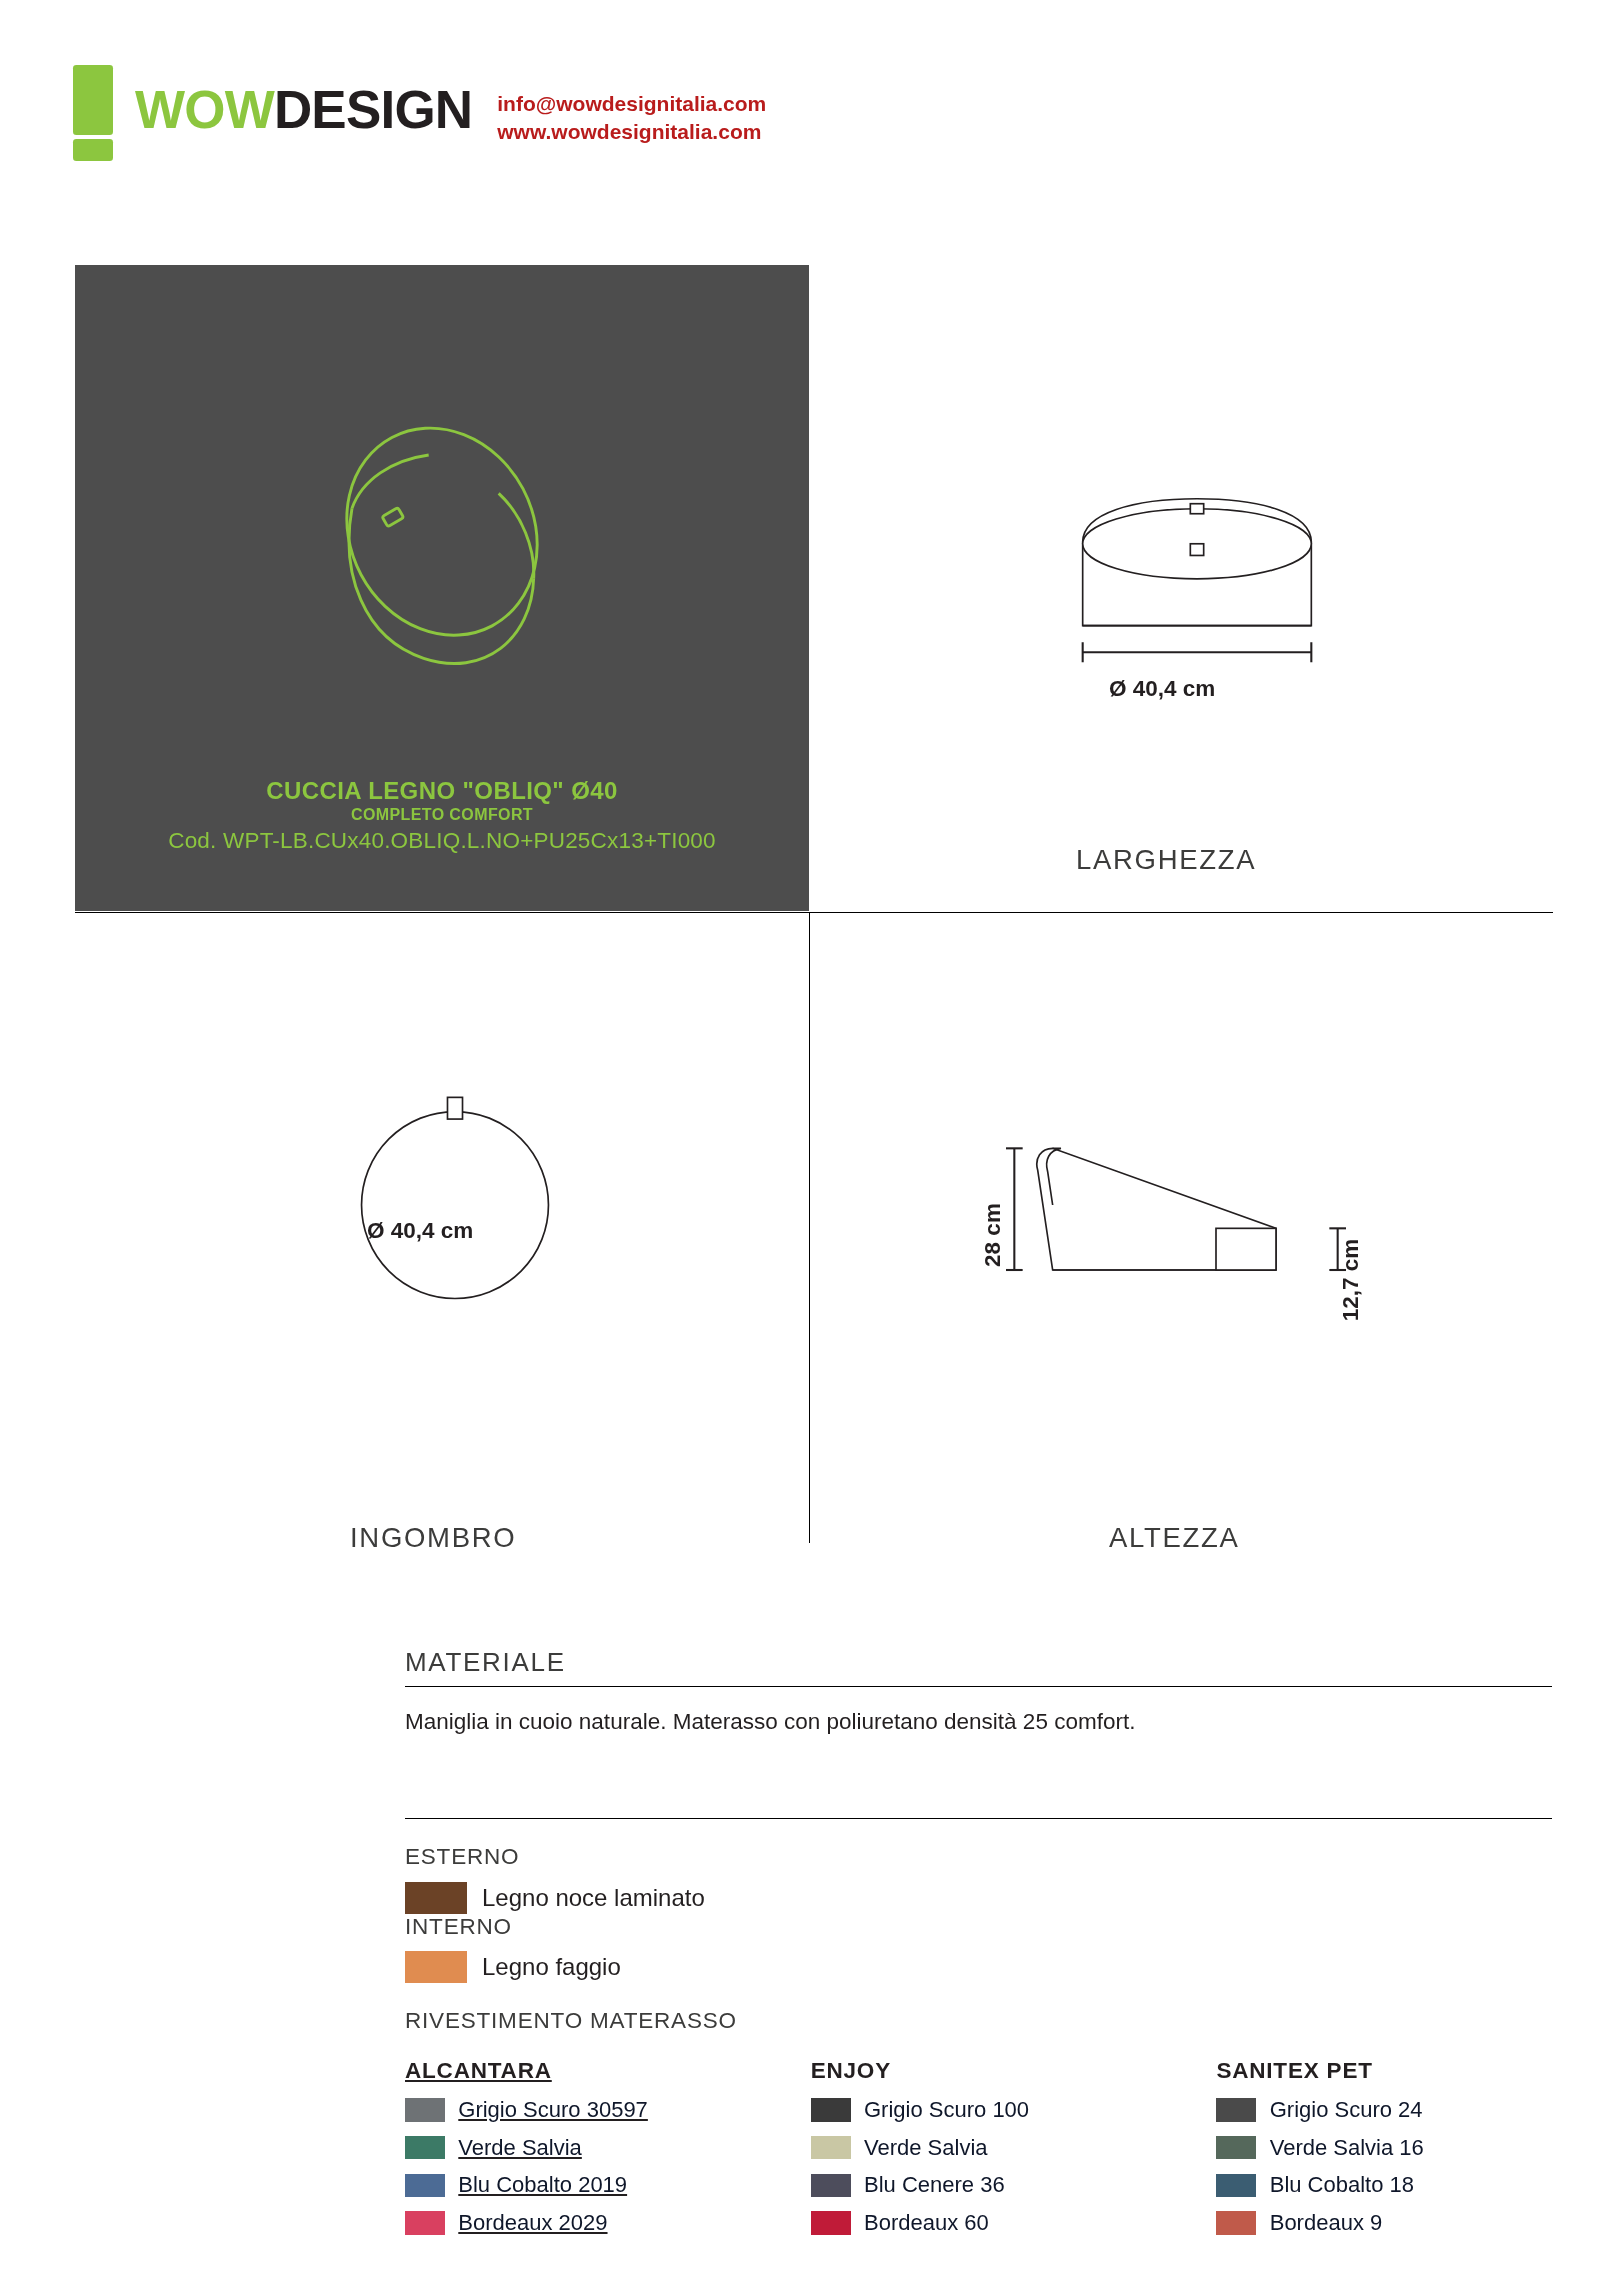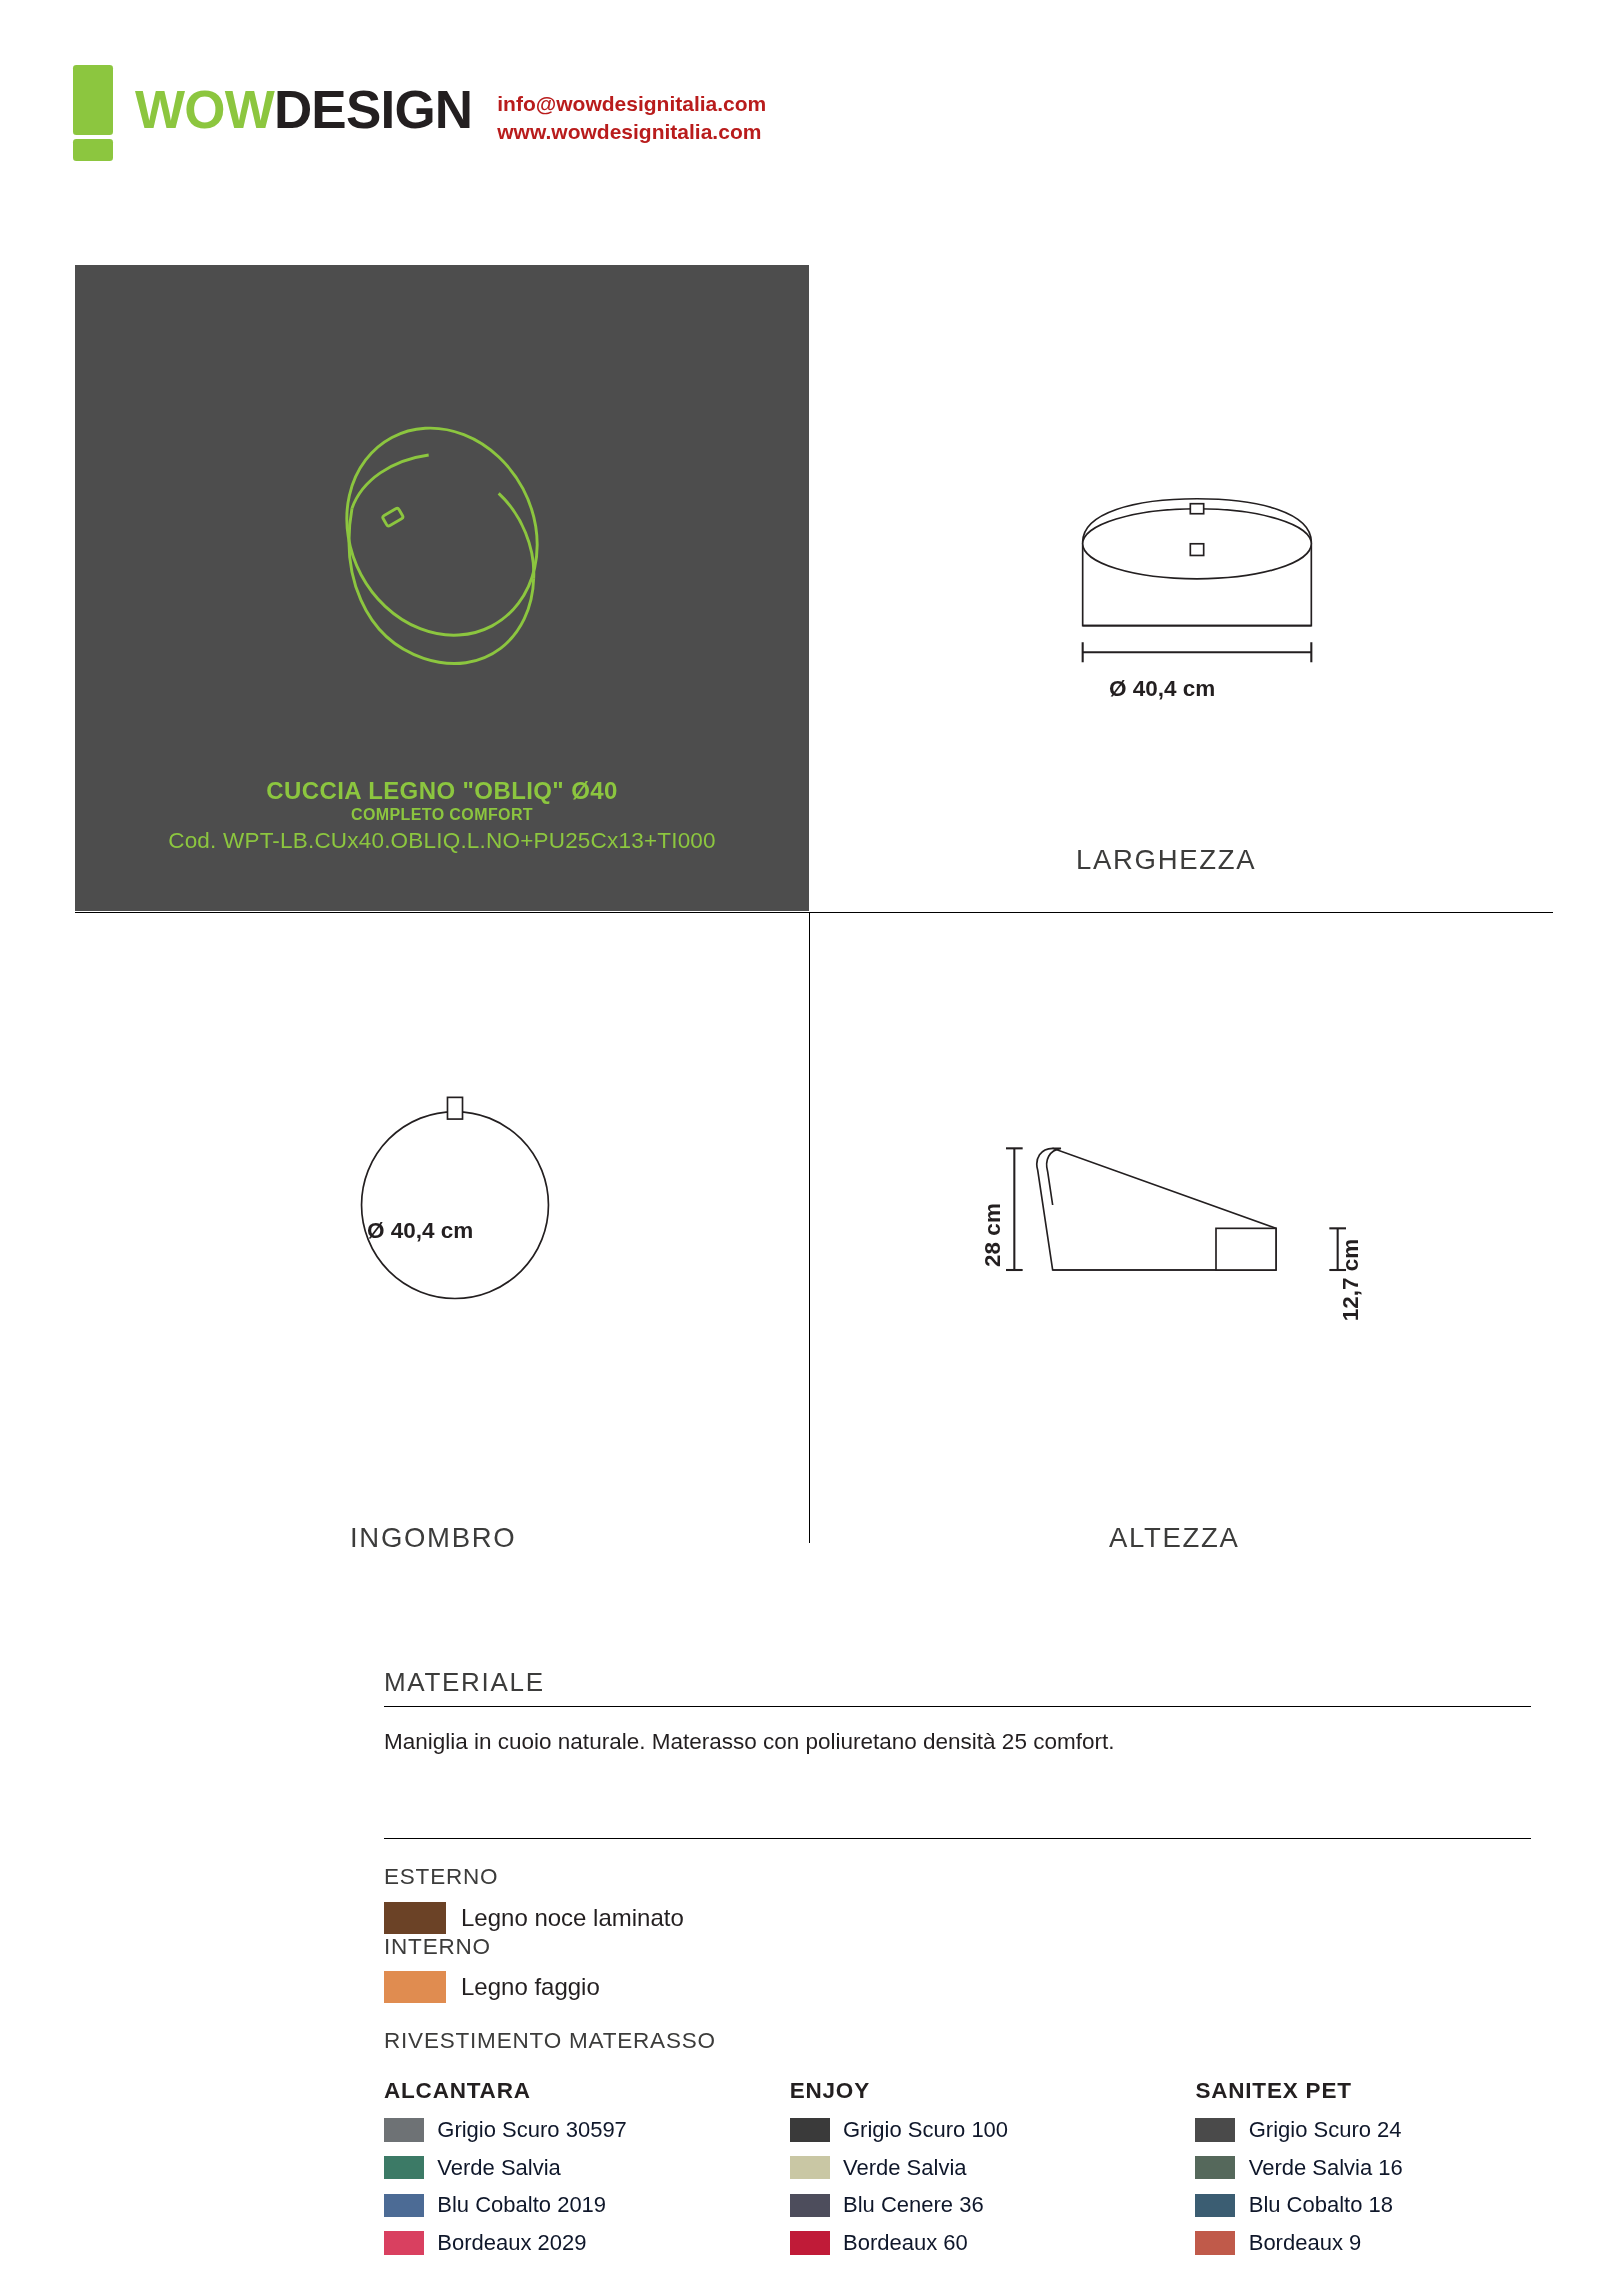--- a/index.html
+++ b/index.html
@@ -133,9 +133,8 @@
   
   .section {
     position: absolute;
-    left: 384px;
+    left: 405px;
     width: 1147px;
-    margin-top: 20px;
   }
   .section-title {
     font-size: 26px;

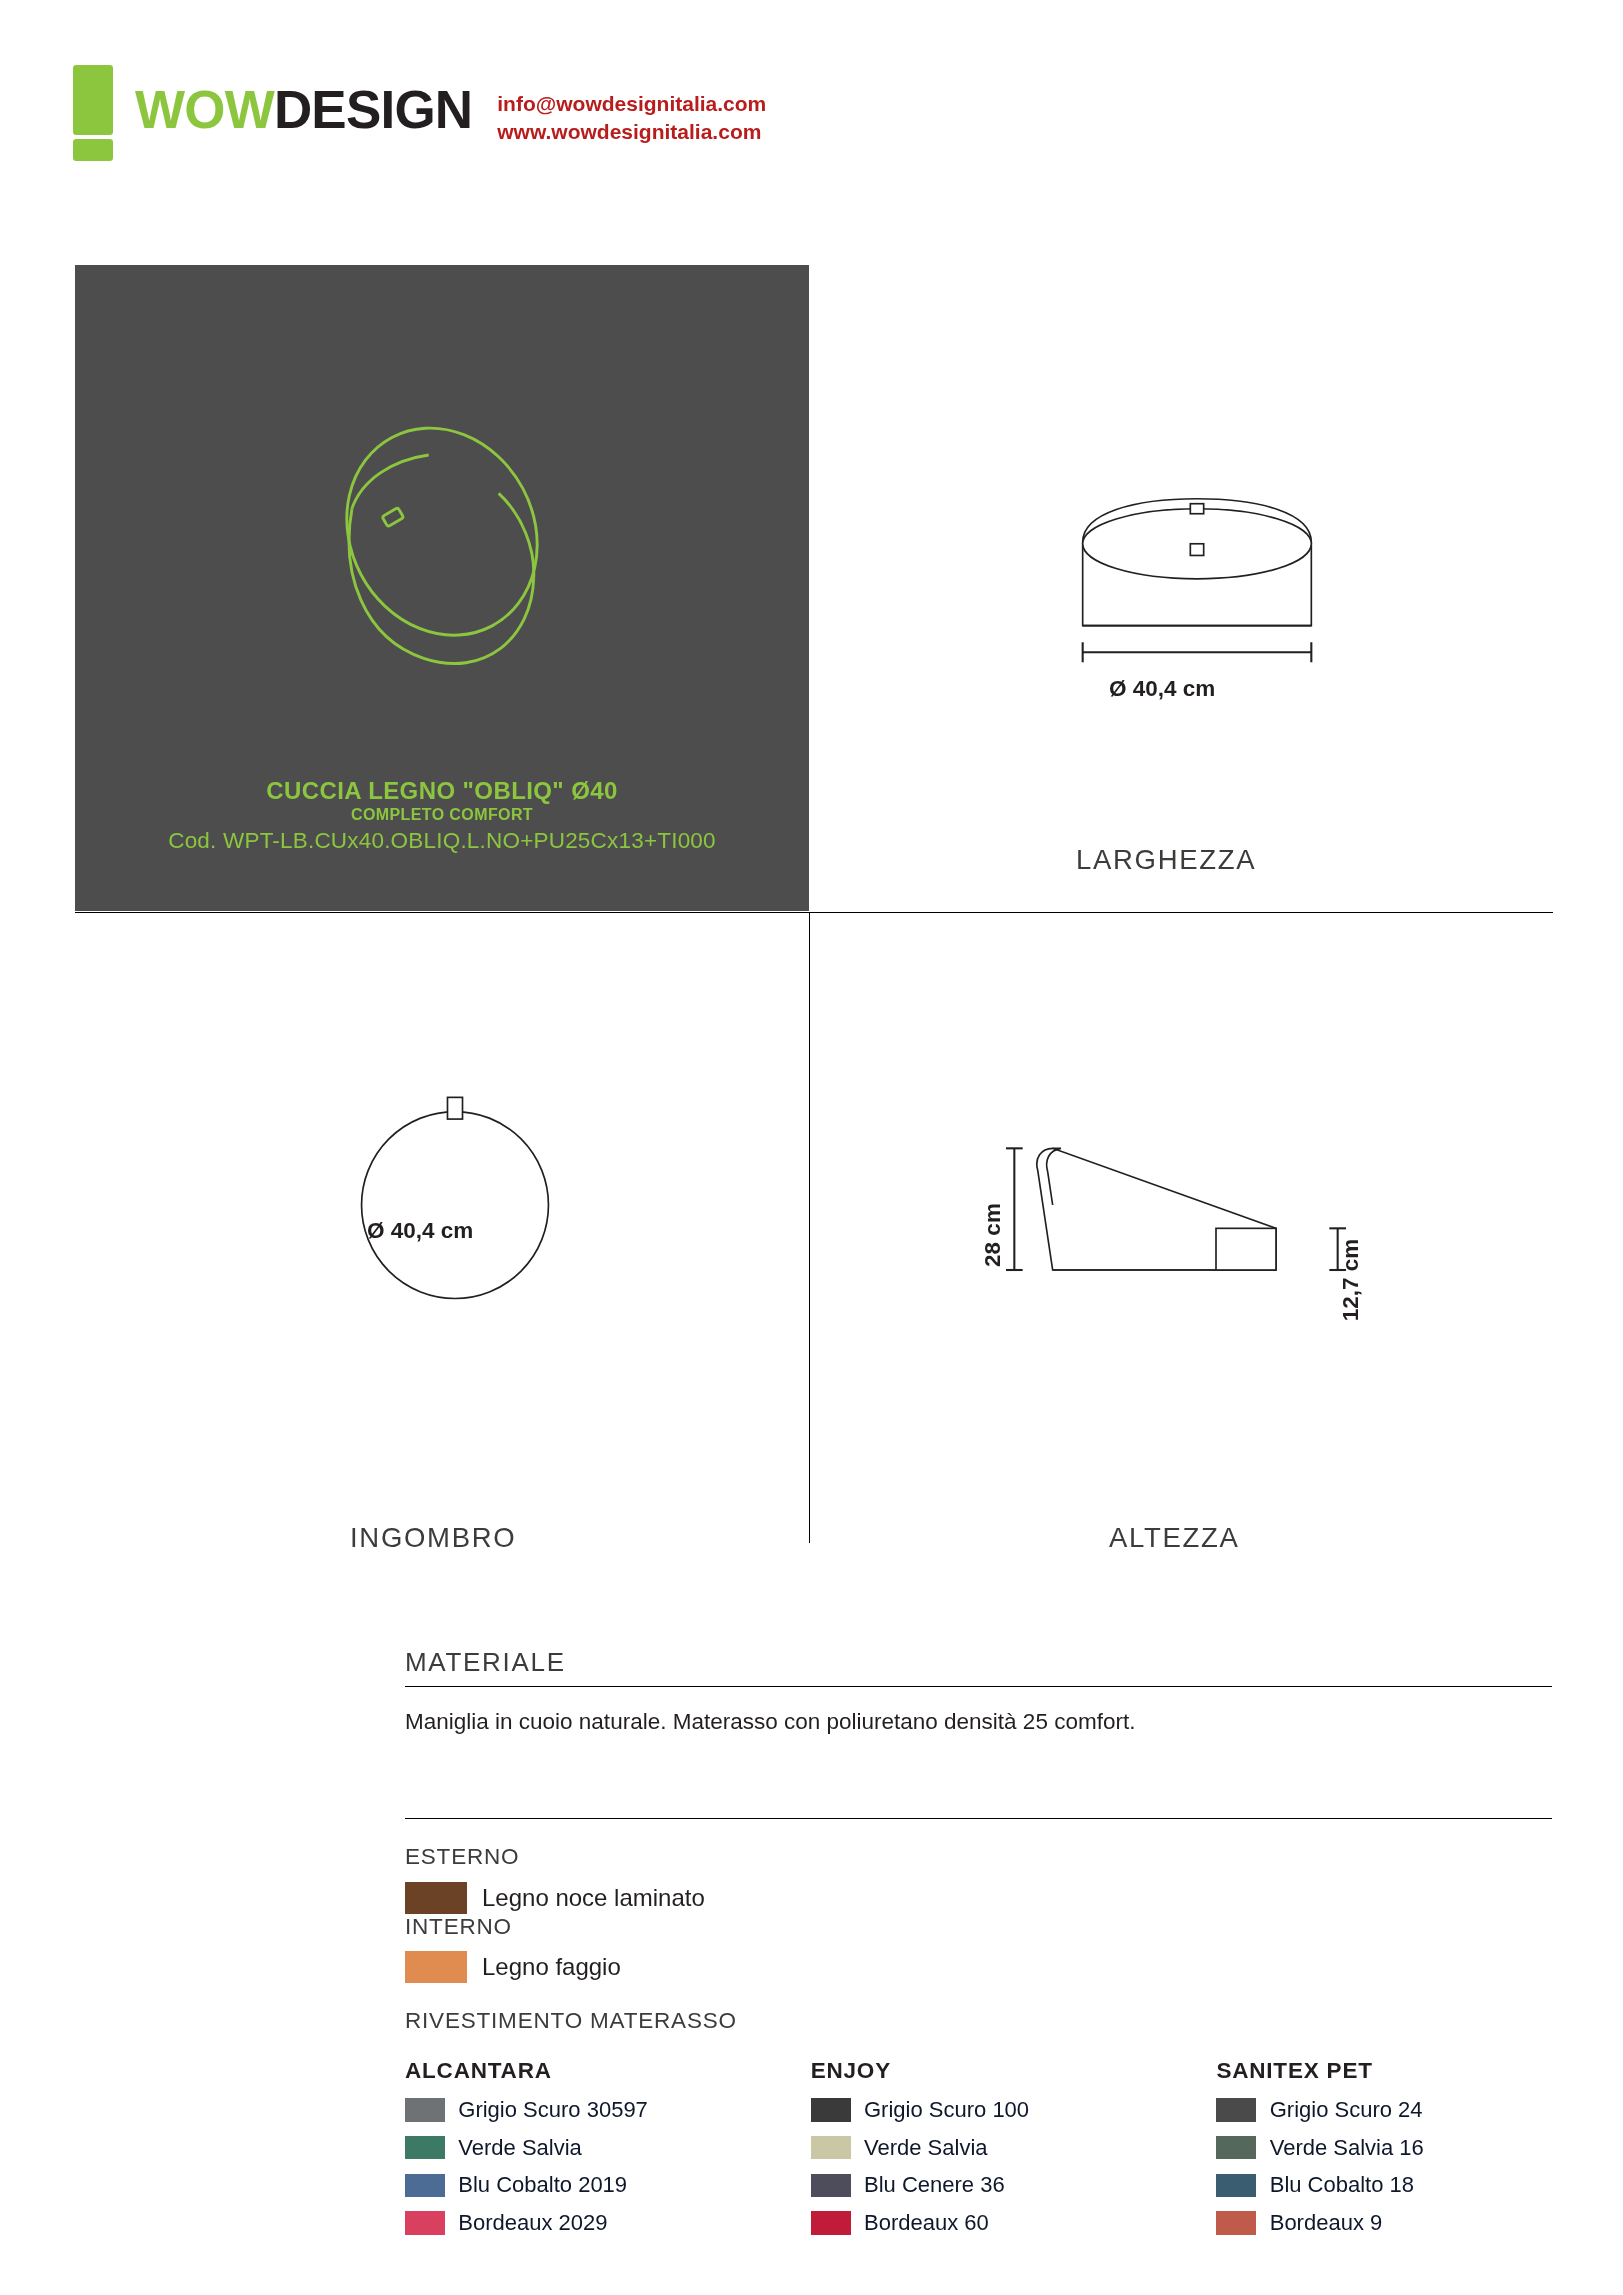--- a/index.html
+++ b/index.html
@@ -323,7 +323,7 @@
   <div class="subhead" style="margin-top:25px;">RIVESTIMENTO MATERASSO</div>
 
   <div style="display:flex; margin-top:23.4px;" id="colori-groups">
-    <div style="width:434px;">
+    <div style="width:434px;text-decoration:underline;">
       <div class="colgroup-title">ALCANTARA</div>
       <div class="mini-row">
           <div class="mini-swatch" style="background: rgb(110, 114, 117);"></div>

